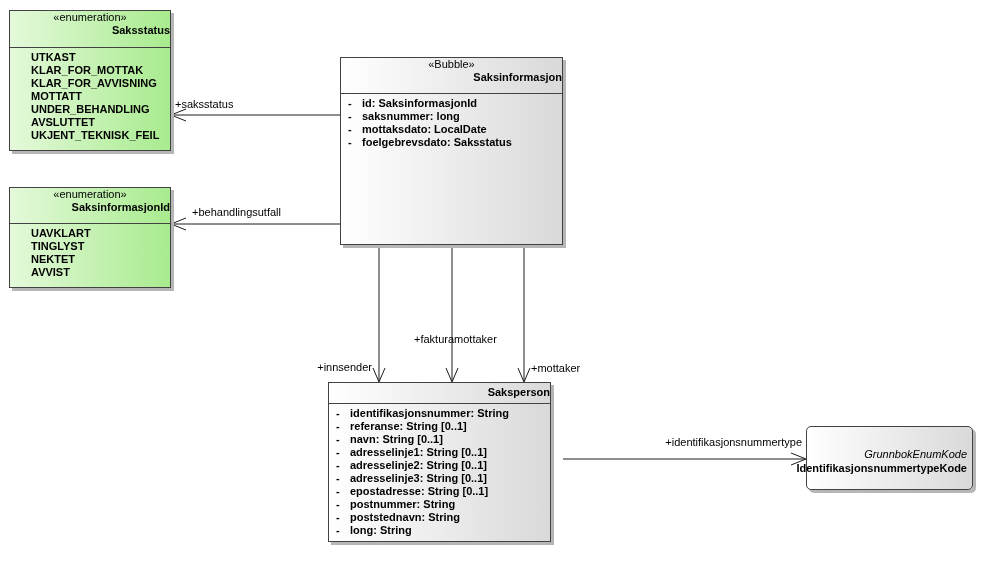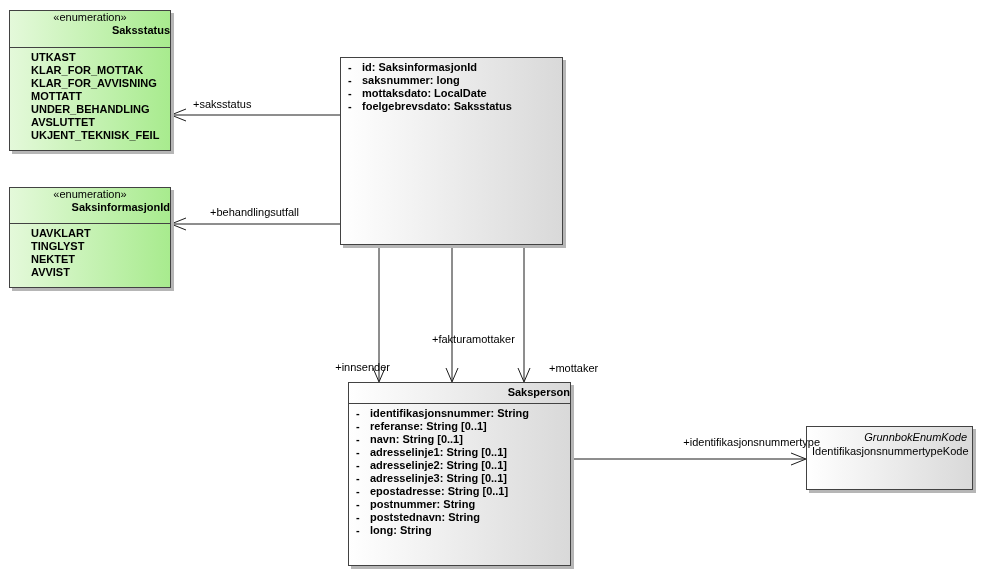--- a/index.html
+++ b/index.html
@@ -125,6 +125,10 @@
   </div>
 
   <div class="node cls" style="left:340px;top:57px;width:223px;height:188px">
+    <div class="hdr" style="height:36px">
+      <div class="stereo">«Bubble»</div>
+      <div class="cname">Saksinformasjon</div>
+    </div>
     <div class="bodyc">
       <div class="attr">
         <span class="vis">-</span>

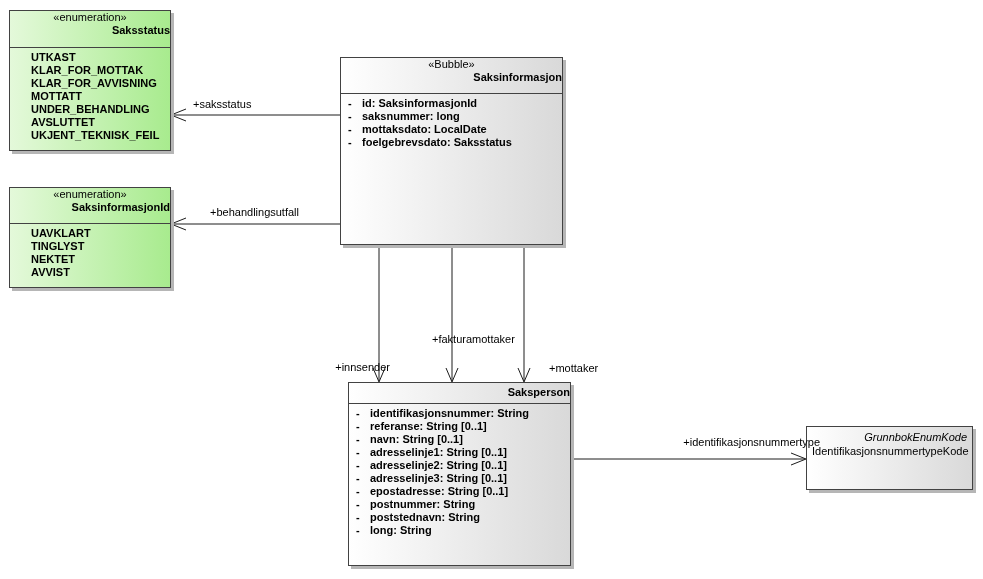--- a/index.html
+++ b/index.html
@@ -59,7 +59,6 @@
     line-height: 12px;
     white-space: nowrap;
     background: transparent;
-    padding-left: 18px;
   }
   .r { text-align: right; }
 </style>

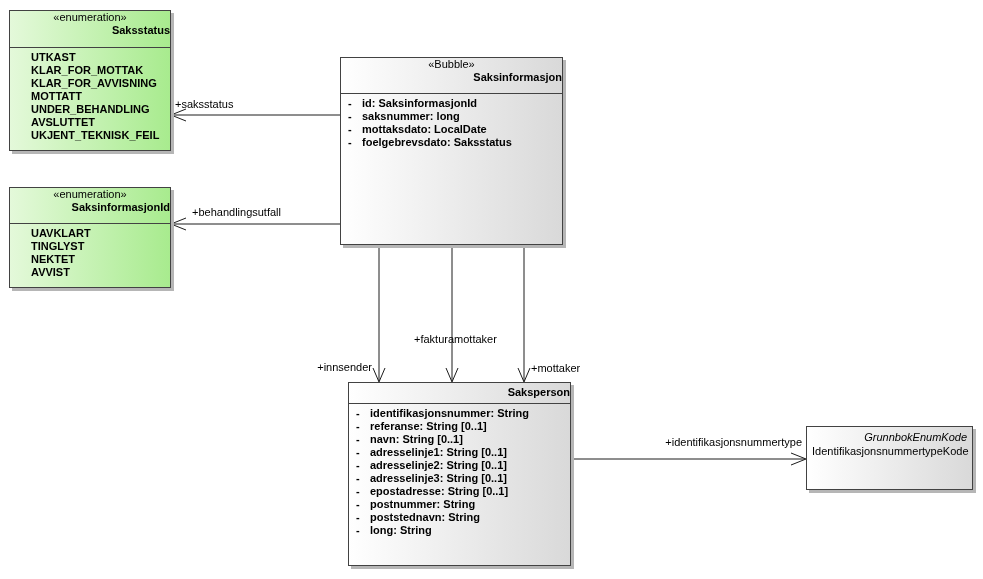--- a/index.html
+++ b/index.html
@@ -148,7 +148,7 @@
     </div>
   </div>
 
-  <div class="node cls" style="left:348px;top:382px;width:223px;height:184px">
+  <div class="node cls" style="left:328px;top:382px;width:223px;height:160px">
     <div class="hdr" style="height:21px;padding-top:3px">
       <div class="cname">Saksperson</div>
     </div>

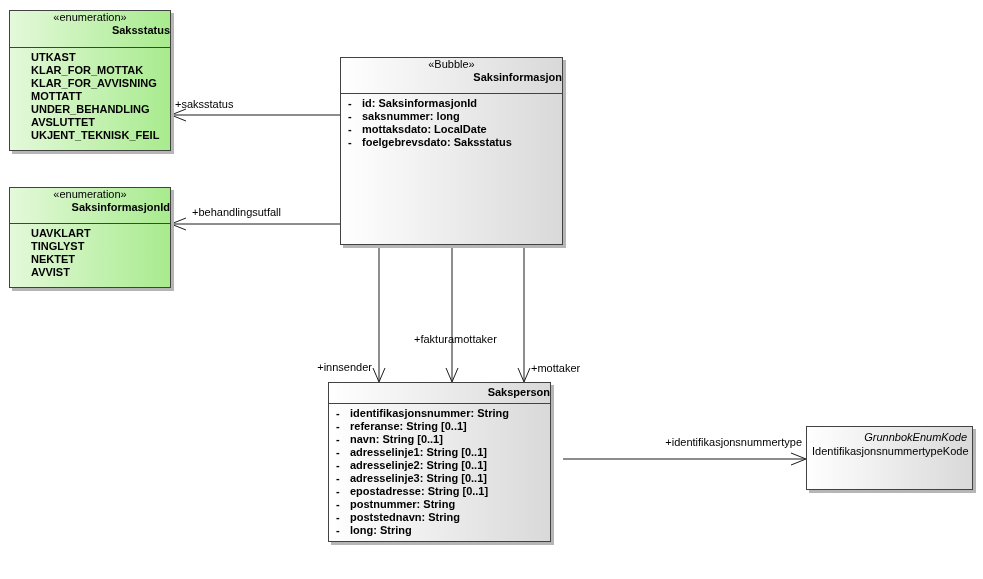--- a/index.html
+++ b/index.html
@@ -51,7 +51,7 @@
   .lit { padding-left: 21px; white-space: nowrap; }
   .attr { display: flex; white-space: nowrap; }
   .attr .vis { width: 14px; padding-left: 7px; flex: 0 0 auto; }
-  .dtype { border-radius: 0; padding: 3px 5px; box-sizing: border-box; }
+  .dtype { border-radius: 5px; padding: 20px 5px; box-sizing: border-box; align-items: flex-end; }
   .dtype .typelabel { font-style: italic; text-align: right; line-height: 14px; }
   .dtype .dname { font-weight: normal; text-align: center; line-height: 14px; }
   .elabel {

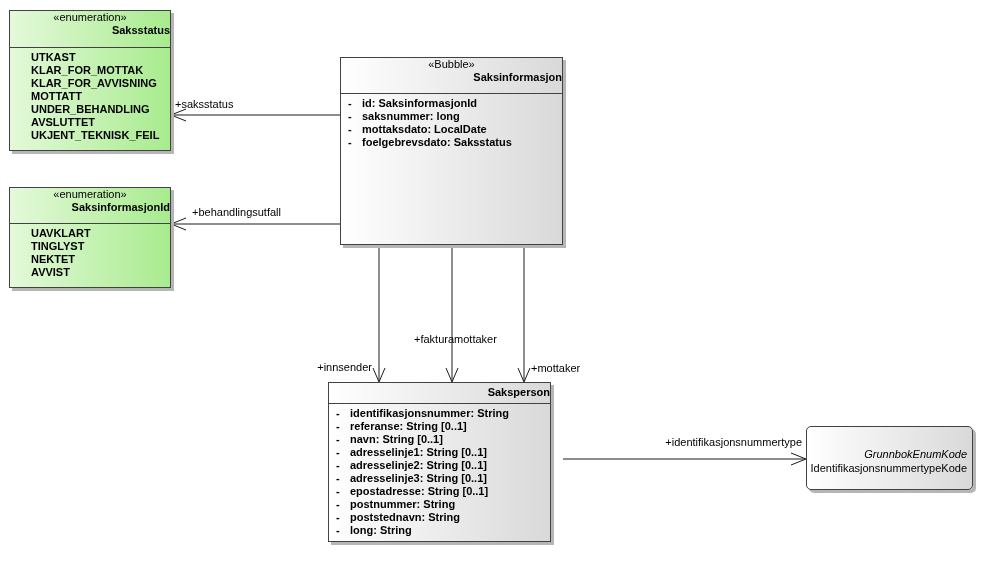--- a/index.html
+++ b/index.html
@@ -53,7 +53,7 @@
   .attr .vis { width: 14px; padding-left: 7px; flex: 0 0 auto; }
   .dtype { border-radius: 5px; padding: 20px 5px; box-sizing: border-box; align-items: flex-end; }
   .dtype .typelabel { font-style: italic; text-align: right; line-height: 14px; }
-  .dtype .dname { font-weight: normal; text-align: center; line-height: 14px; }
+  .dtype .dname { font-weight: bold; text-align: center; line-height: 14px; }
   .elabel {
     position: absolute;
     line-height: 12px;

